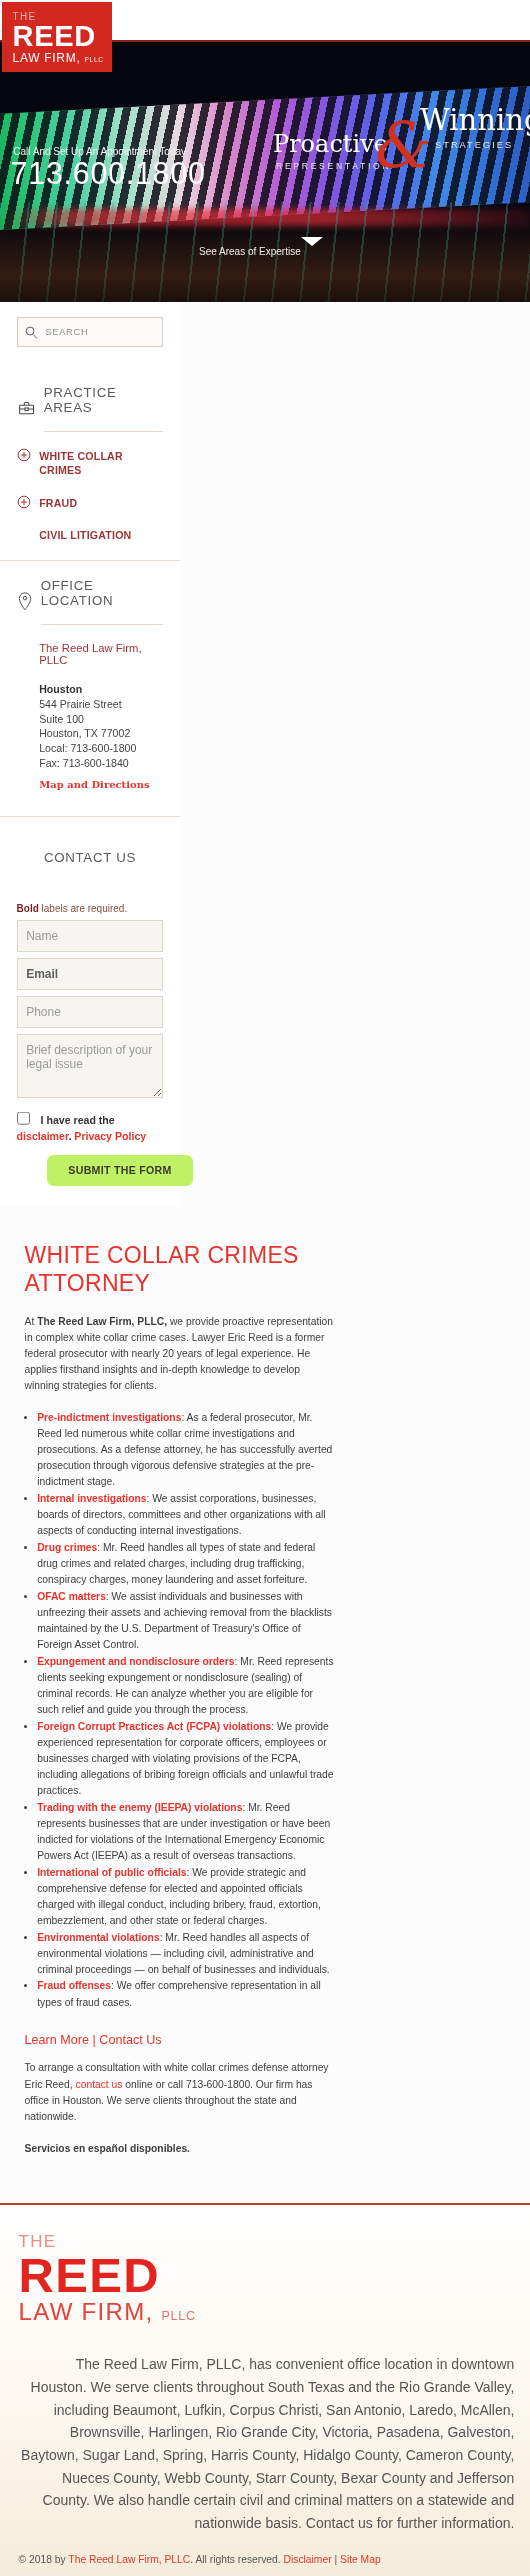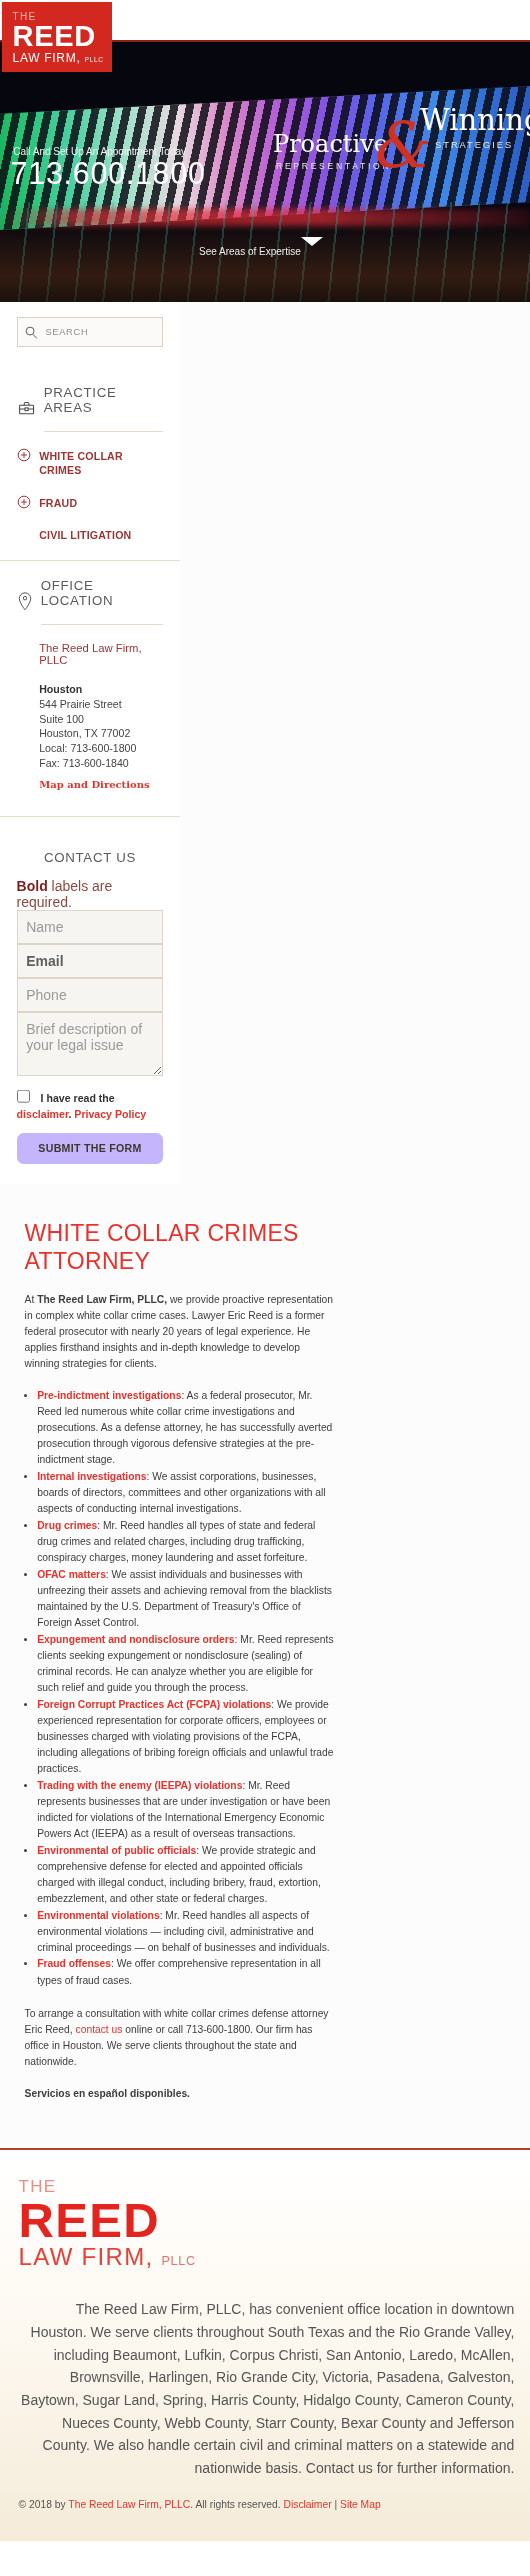--- a/index.html
+++ b/index.html
@@ -87,7 +87,7 @@
 
   .contact-heading { text-align:center; color:#5b5b5b; font-size:13.3px; letter-spacing:0.7px;
                      margin-top:33px; }
-  .form-note { margin-top:13px; font-size:14px; color:#8a4b3f; }
+  .form-note { margin-top:38px; font-size:10px; color:#8a4b3f; }
   .form-note b { color:#7c1f1f; }
   .c-input { width:100%; background:#f6f5f2; border:0.7px solid #ddd6c8;
              padding:8px 8.6px; font-size:14px; color:#444; outline:none;

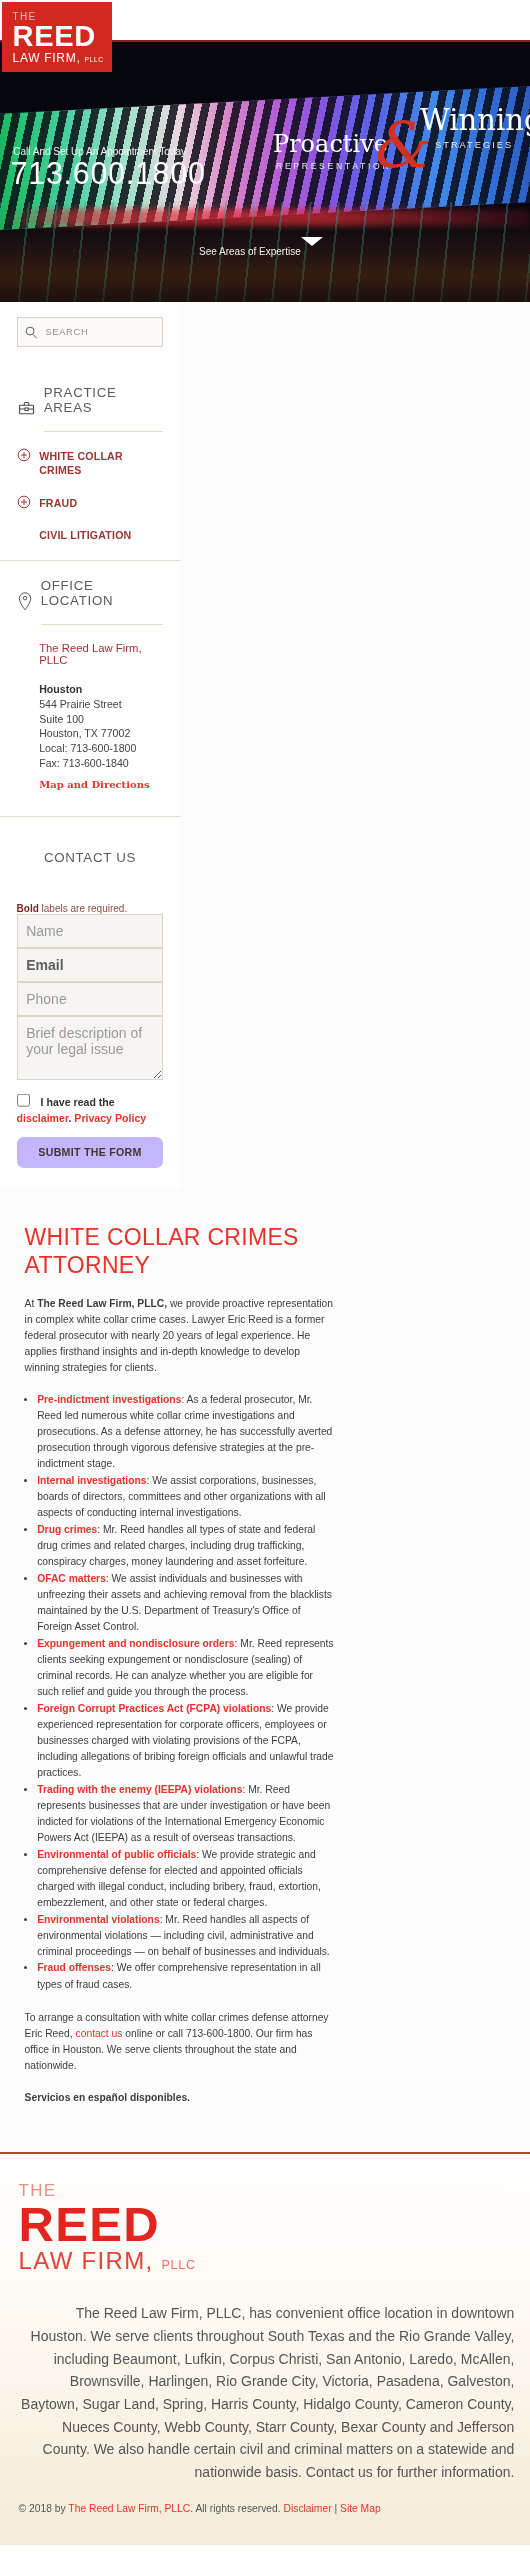--- a/index.html
+++ b/index.html
@@ -89,8 +89,8 @@
                      margin-top:33px; }
   .form-note { margin-top:38px; font-size:10px; color:#8a4b3f; }
   .form-note b { color:#7c1f1f; }
-  .c-input { width:100%; background:#f6f5f2; border:0.7px solid #ddd6c8;
-             padding:8px 8.6px; font-size:14px; color:#444; outline:none;
+  .c-input { width:100%; margin-top:6px; background:#f6f5f2; border:0.7px solid #ddd6c8;
+             padding:8px 8.6px; font-size:12px; color:#444; outline:none;
              font-family:"Liberation Sans", sans-serif; }
   .c-input::placeholder { color:#9a9a9a; }
   .c-input.required::placeholder { color:#5f5f5f; font-weight:700; }

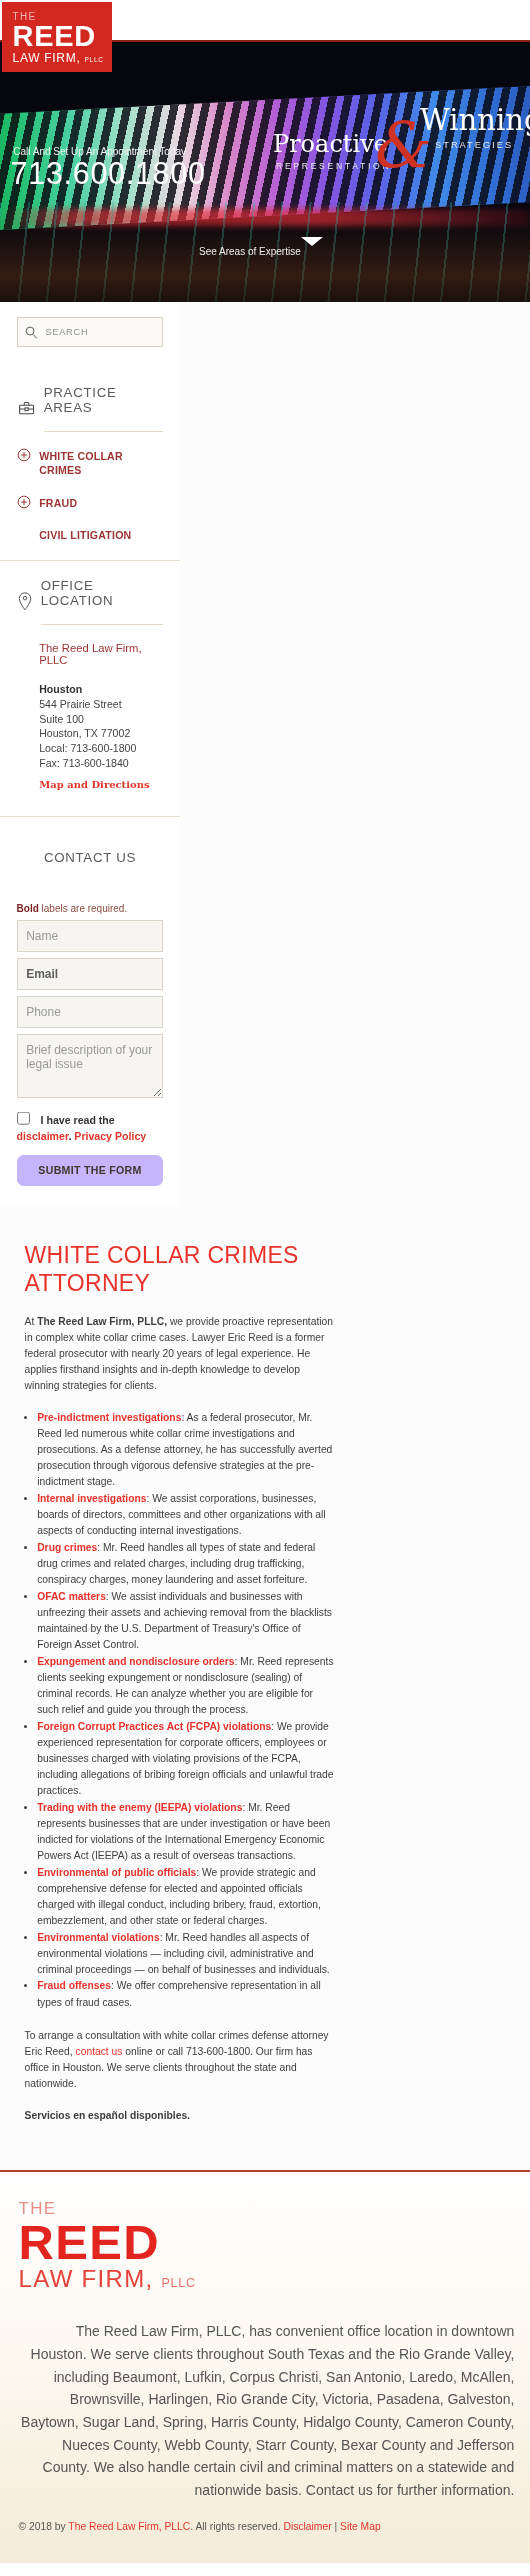--- a/index.html
+++ b/index.html
@@ -98,9 +98,9 @@
   .check-row { margin-top:10.6px; font-size:10.6px; font-weight:700; color:#333; line-height:1.5; }
   .check-row input { margin-right:8px; transform:translateY(0.7px); }
   .check-row a { color:#e2352b; }
-  .submit-btn { width:100%; margin-top:10.6px; background:#c4b5fd; border:none; border-radius:6.6px;
+  .submit-btn { width:100%; margin-top:10.6px; background:#bef264; border:none; border-radius:6.6px;
                 padding:9.3px 0; font-size:10.6px; font-weight:700; letter-spacing:0.3px;
-                color:#3d382e; cursor:pointer; font-family:"Liberation Sans", sans-serif; }
+                color:#3d382e; cursor:pointer; font-family:"Liberation Sans", sans-serif;margin-left:30px; }
 
   
   .main { padding:35px 0 30.5px 24.6px; }

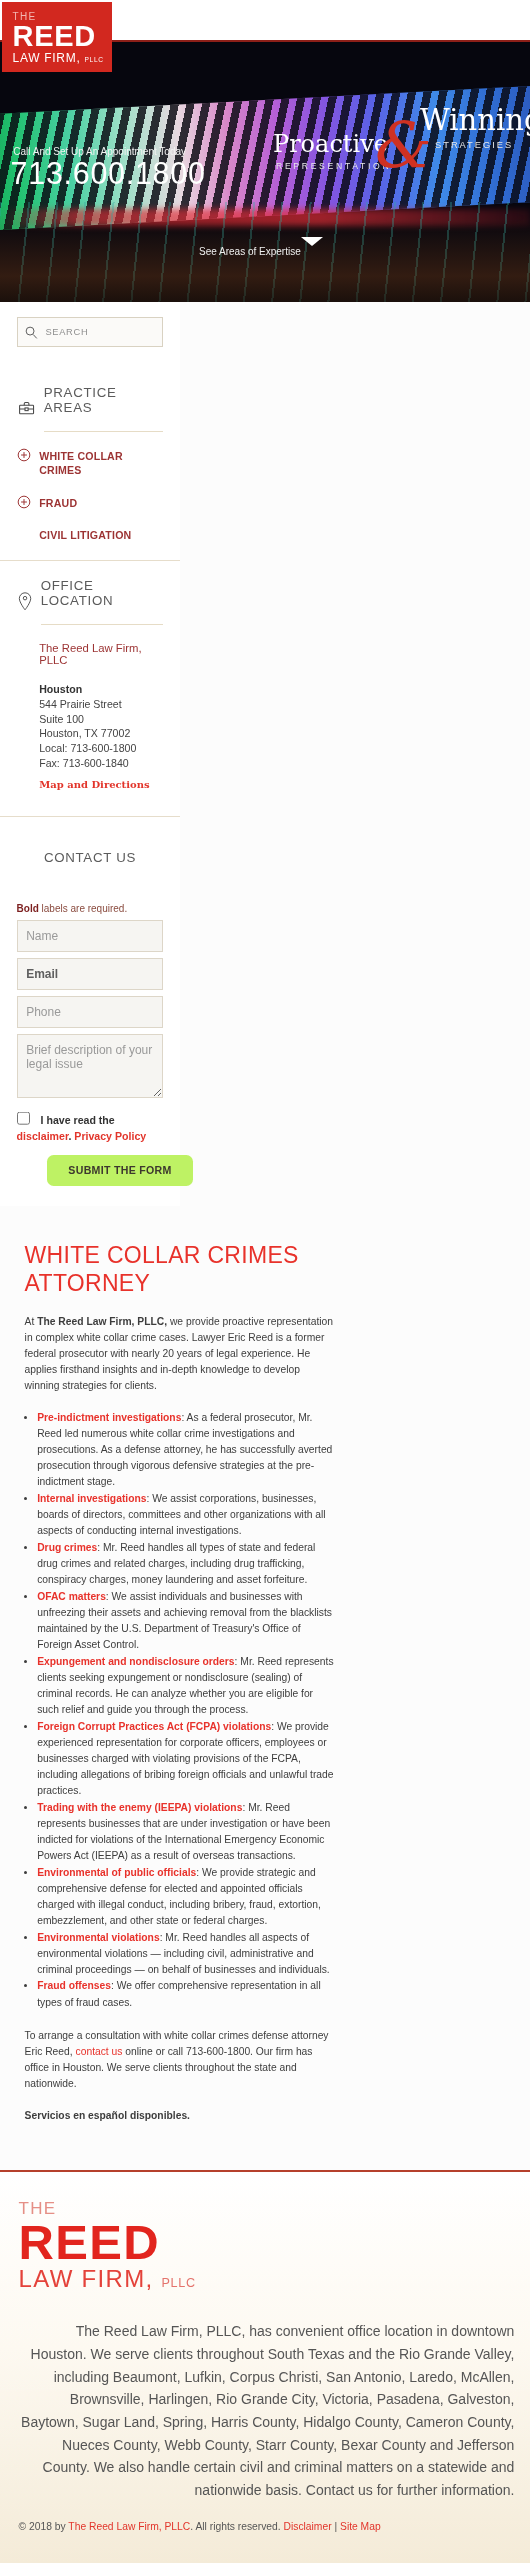--- a/index.html
+++ b/index.html
@@ -269,7 +269,7 @@
       <li><a class="term">Expungement and nondisclosure orders</a><span>: Mr. Reed represents clients seeking expungement or nondisclosure (sealing) of criminal records. He can analyze whether you are eligible for such relief and guide you through the process.</span></li>
       <li><a class="term">Foreign Corrupt Practices Act (FCPA) violations</a><span>: We provide experienced representation for corporate officers, employees or businesses charged with violating provisions of the FCPA, including allegations of bribing foreign officials and unlawful trade practices.</span></li>
       <li><a class="term">Trading with the enemy (IEEPA) violations</a><span>: Mr. Reed represents businesses that are under investigation or have been indicted for violations of the International Emergency Economic Powers Act (IEEPA) as a result of overseas transactions.</span></li>
-      <li><a class="term">Environmental of public officials</a><span>: We provide strategic and comprehensive defense for elected and appointed officials charged with illegal conduct, including bribery, fraud, extortion, embezzlement, and other state or federal charges.</span></li>
+      <li><a class="term">International of public officials</a><span>: We provide strategic and comprehensive defense for elected and appointed officials charged with illegal conduct, including bribery, fraud, extortion, embezzlement, and other state or federal charges.</span></li>
       <li><a class="term">Environmental violations</a><span>: Mr. Reed handles all aspects of environmental violations — including civil, administrative and criminal proceedings — on behalf of businesses and individuals.</span></li>
       <li><a class="term">Fraud offenses</a><span>: We offer comprehensive representation in all types of fraud cases.</span></li>
     </ul>

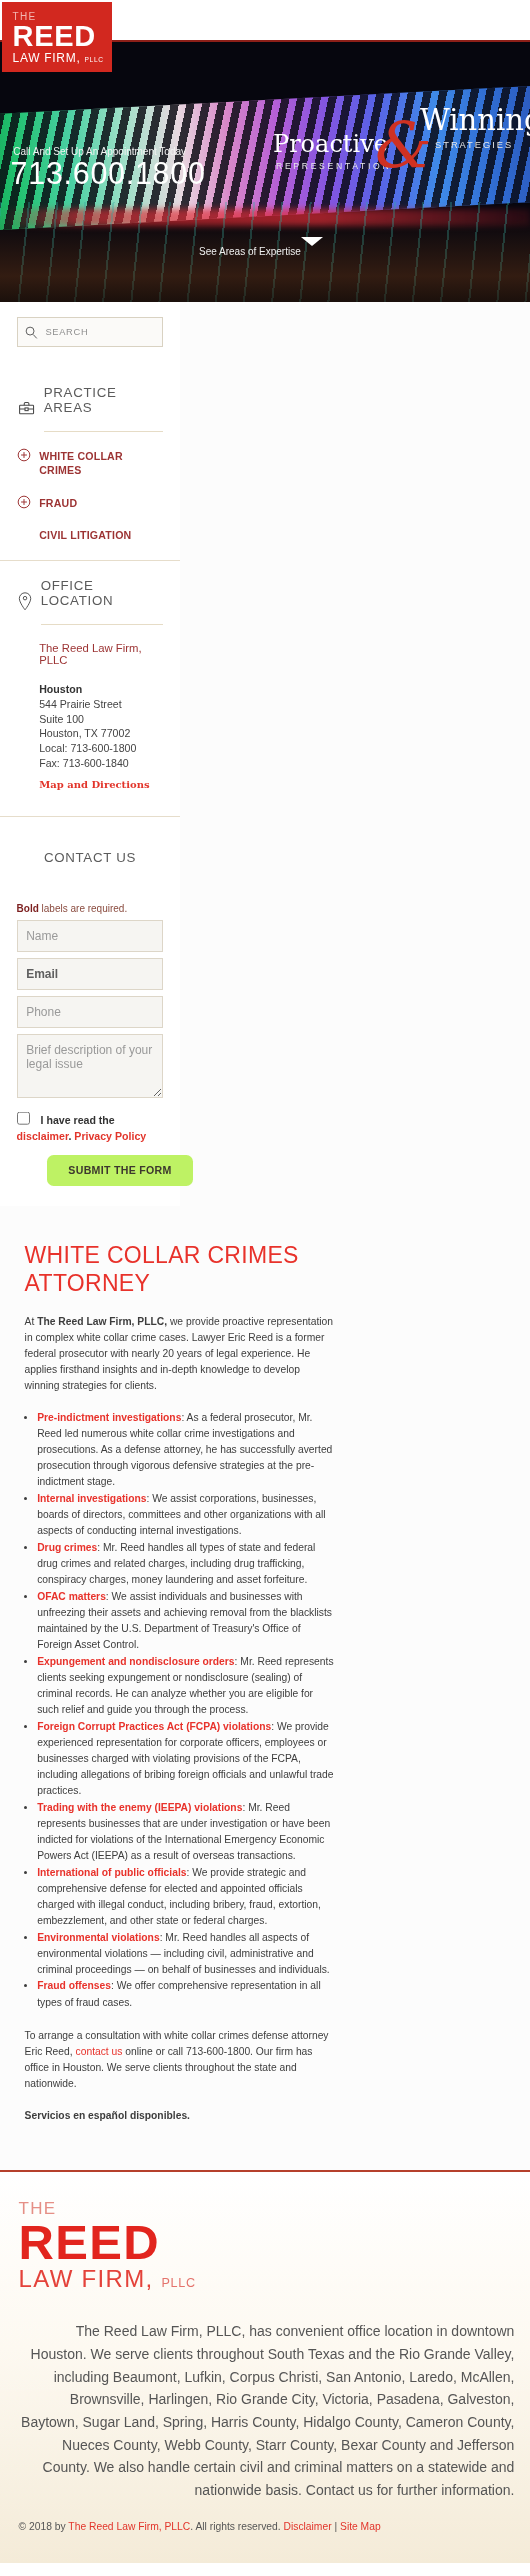--- a/index.html
+++ b/index.html
@@ -274,6 +274,9 @@
       <li><a class="term">Fraud offenses</a><span>: We offer comprehensive representation in all types of fraud cases.</span></li>
     </ul>
 
+    <div class="learn-more">
+      <a>Learn More</a><span> | </span><a>Contact Us</a>
+    </div>
 
     <p><span>To arrange a consultation with white collar crimes defense attorney Eric Reed, </span><a class="inline-link">contact us</a><span> online or call 713-600-1800. Our firm has office in Houston. We serve clients throughout the state and nationwide.</span></p>
 

